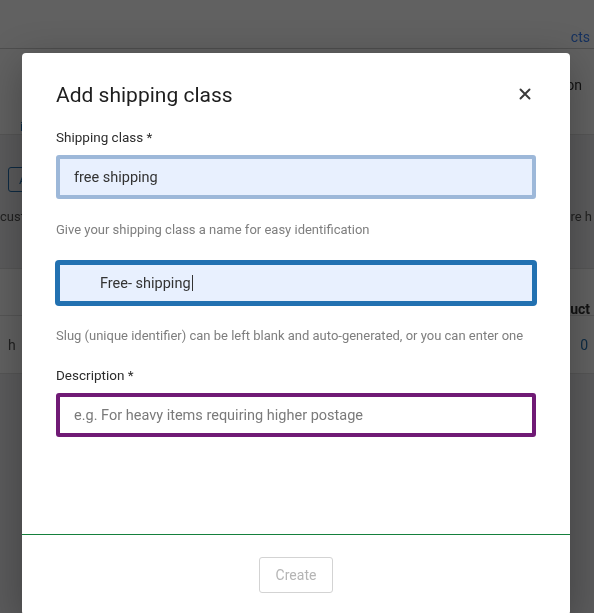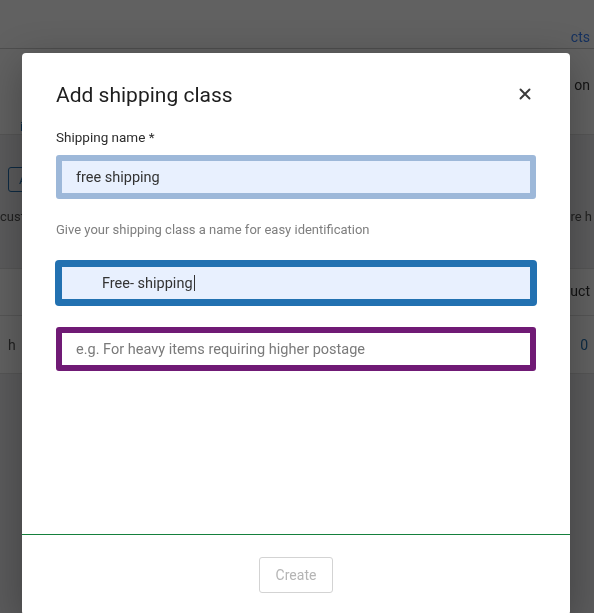--- a/index.html
+++ b/index.html
@@ -167,7 +167,7 @@
   <div class="bg-header"></div>
   <div class="bg-strip1">
     <div style="position:absolute; right:4px; top:-20px; font-size:14px; color:#3b82f6;">cts</div>
-    <div style="position:absolute; right:4px; top:28px; font-size:14px; color:#333;">on</div>
+    <div style="position:absolute; right:12px; top:28px; font-size:14px; color:#333;">on</div>
     <span class="a" style="position:absolute; left:0; top:70px; font-size:13px;margin-left:20px;">ing</span>
     <span class="bg-btn" style="position:absolute; left:8px; top:100px;">A</span>
     <div style="position:absolute; left:0; top:160px; font-size:13px; color:#555;">cust</div>

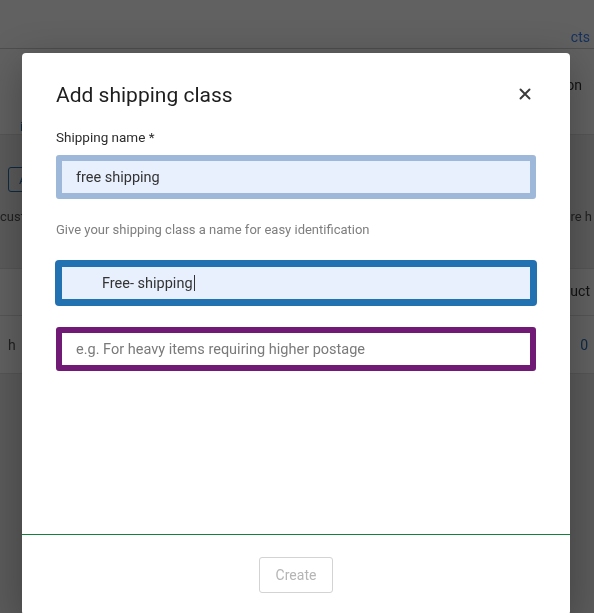--- a/index.html
+++ b/index.html
@@ -197,7 +197,7 @@
   <div class="modal-body">
 
     <div class="field">
-      <label class="field-label">Shipping name *</label>
+      <label class="field-label">Shipping class *</label>
       <input type="text" class="text-input filled" value="free shipping" style="">
       <div class="help-text">Give your shipping class a name for easy identification</div>
     </div>

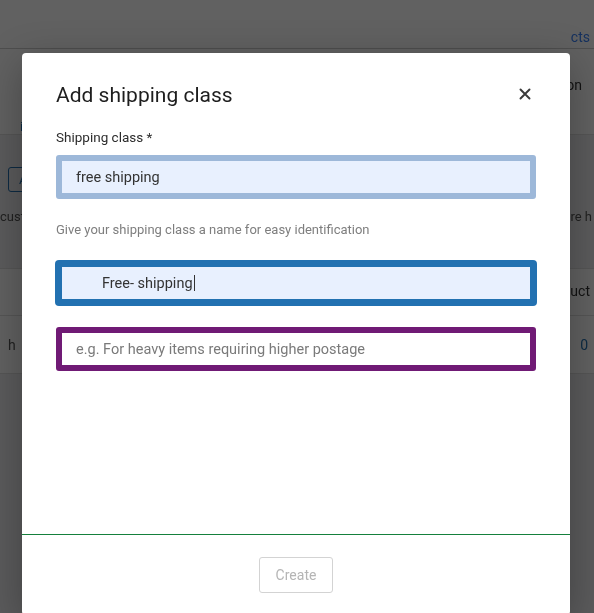--- a/index.html
+++ b/index.html
@@ -114,7 +114,7 @@
     padding: 0 14px;
     font-size: 14.5px;
     color: #333;
-    border: 6px solid #701a75;
+    border: 4px solid #701a75;
     border-radius: 3px;
     background: #fff;
     font-family: inherit;

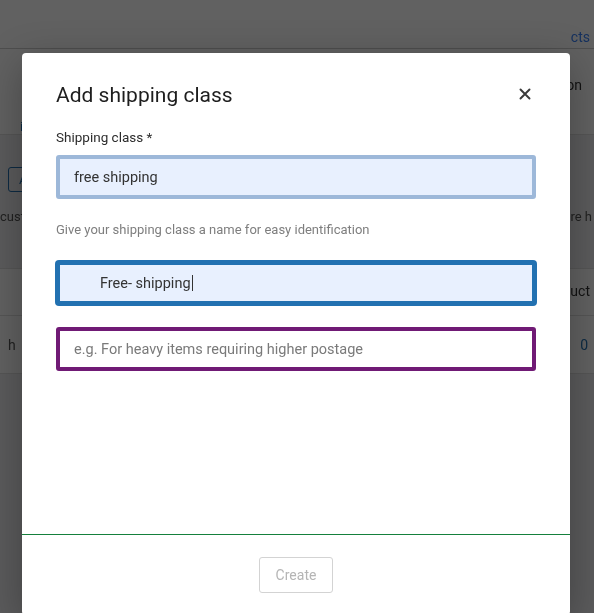--- a/index.html
+++ b/index.html
@@ -174,7 +174,7 @@
     <div style="position:absolute; right:2px; top:160px; font-size:13px; color:#555;">ire h</div>
   </div>
   <div class="bg-strip2">
-    <div style="position:absolute; right:4px; top:14px; font-size:14px; color:#333; font-weight:400;">uct</div>
+    <div style="position:absolute; right:4px; top:32px; font-size:14px; color:#333; font-weight:700;">uct</div>
   </div>
   <div class="bg-strip3">
     <span style="position:absolute; left:8px; color:#555;">h</span>

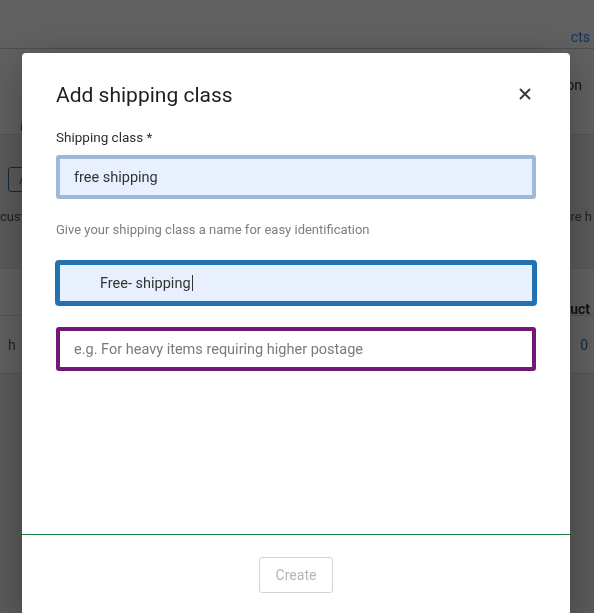--- a/index.html
+++ b/index.html
@@ -207,6 +207,7 @@
         <span>Free- shipping</span>
           <span class="caret"></span>
       </div>
+      <div class="help-text">Slug (unique identifier) can be left blank and auto-generated, or you can enter one</div>
     </div>
 
     <div class="field">

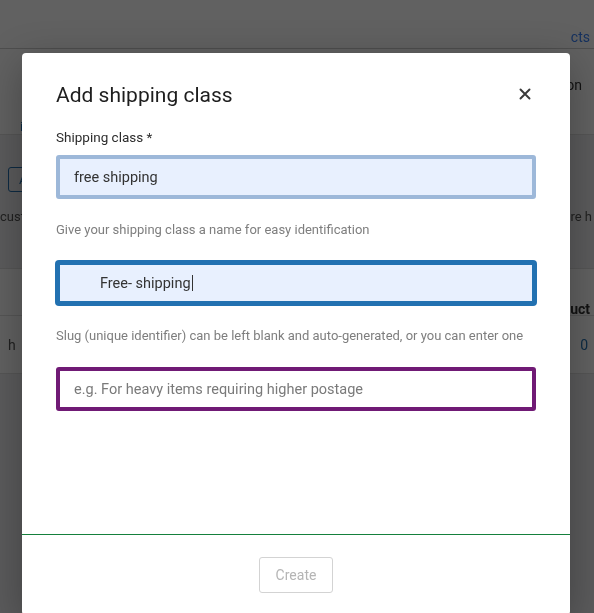--- a/index.html
+++ b/index.html
@@ -211,6 +211,7 @@
     </div>
 
     <div class="field">
+      <label class="field-label">Description *</label>
       <input type="text" class="text-input" placeholder="e.g. For heavy items requiring higher postage" style="">
     </div>
 

